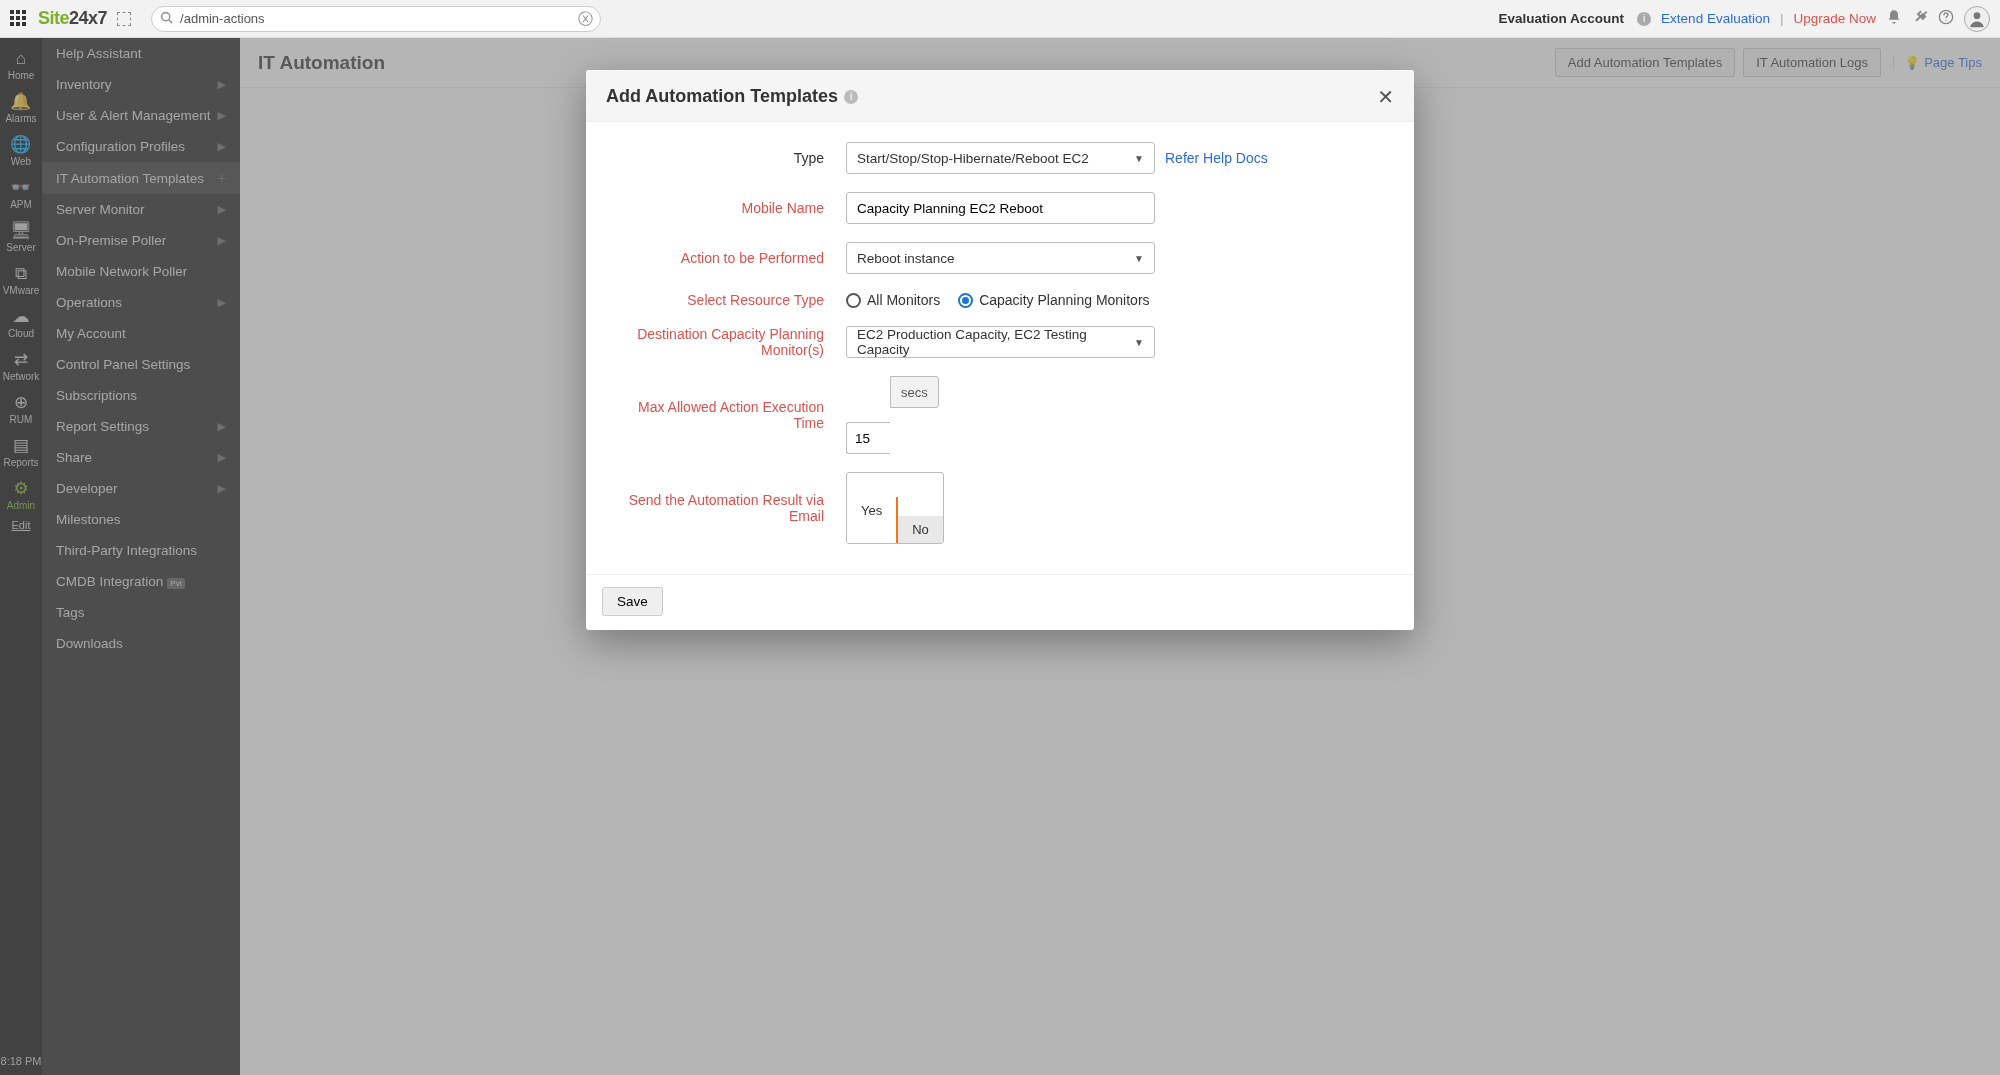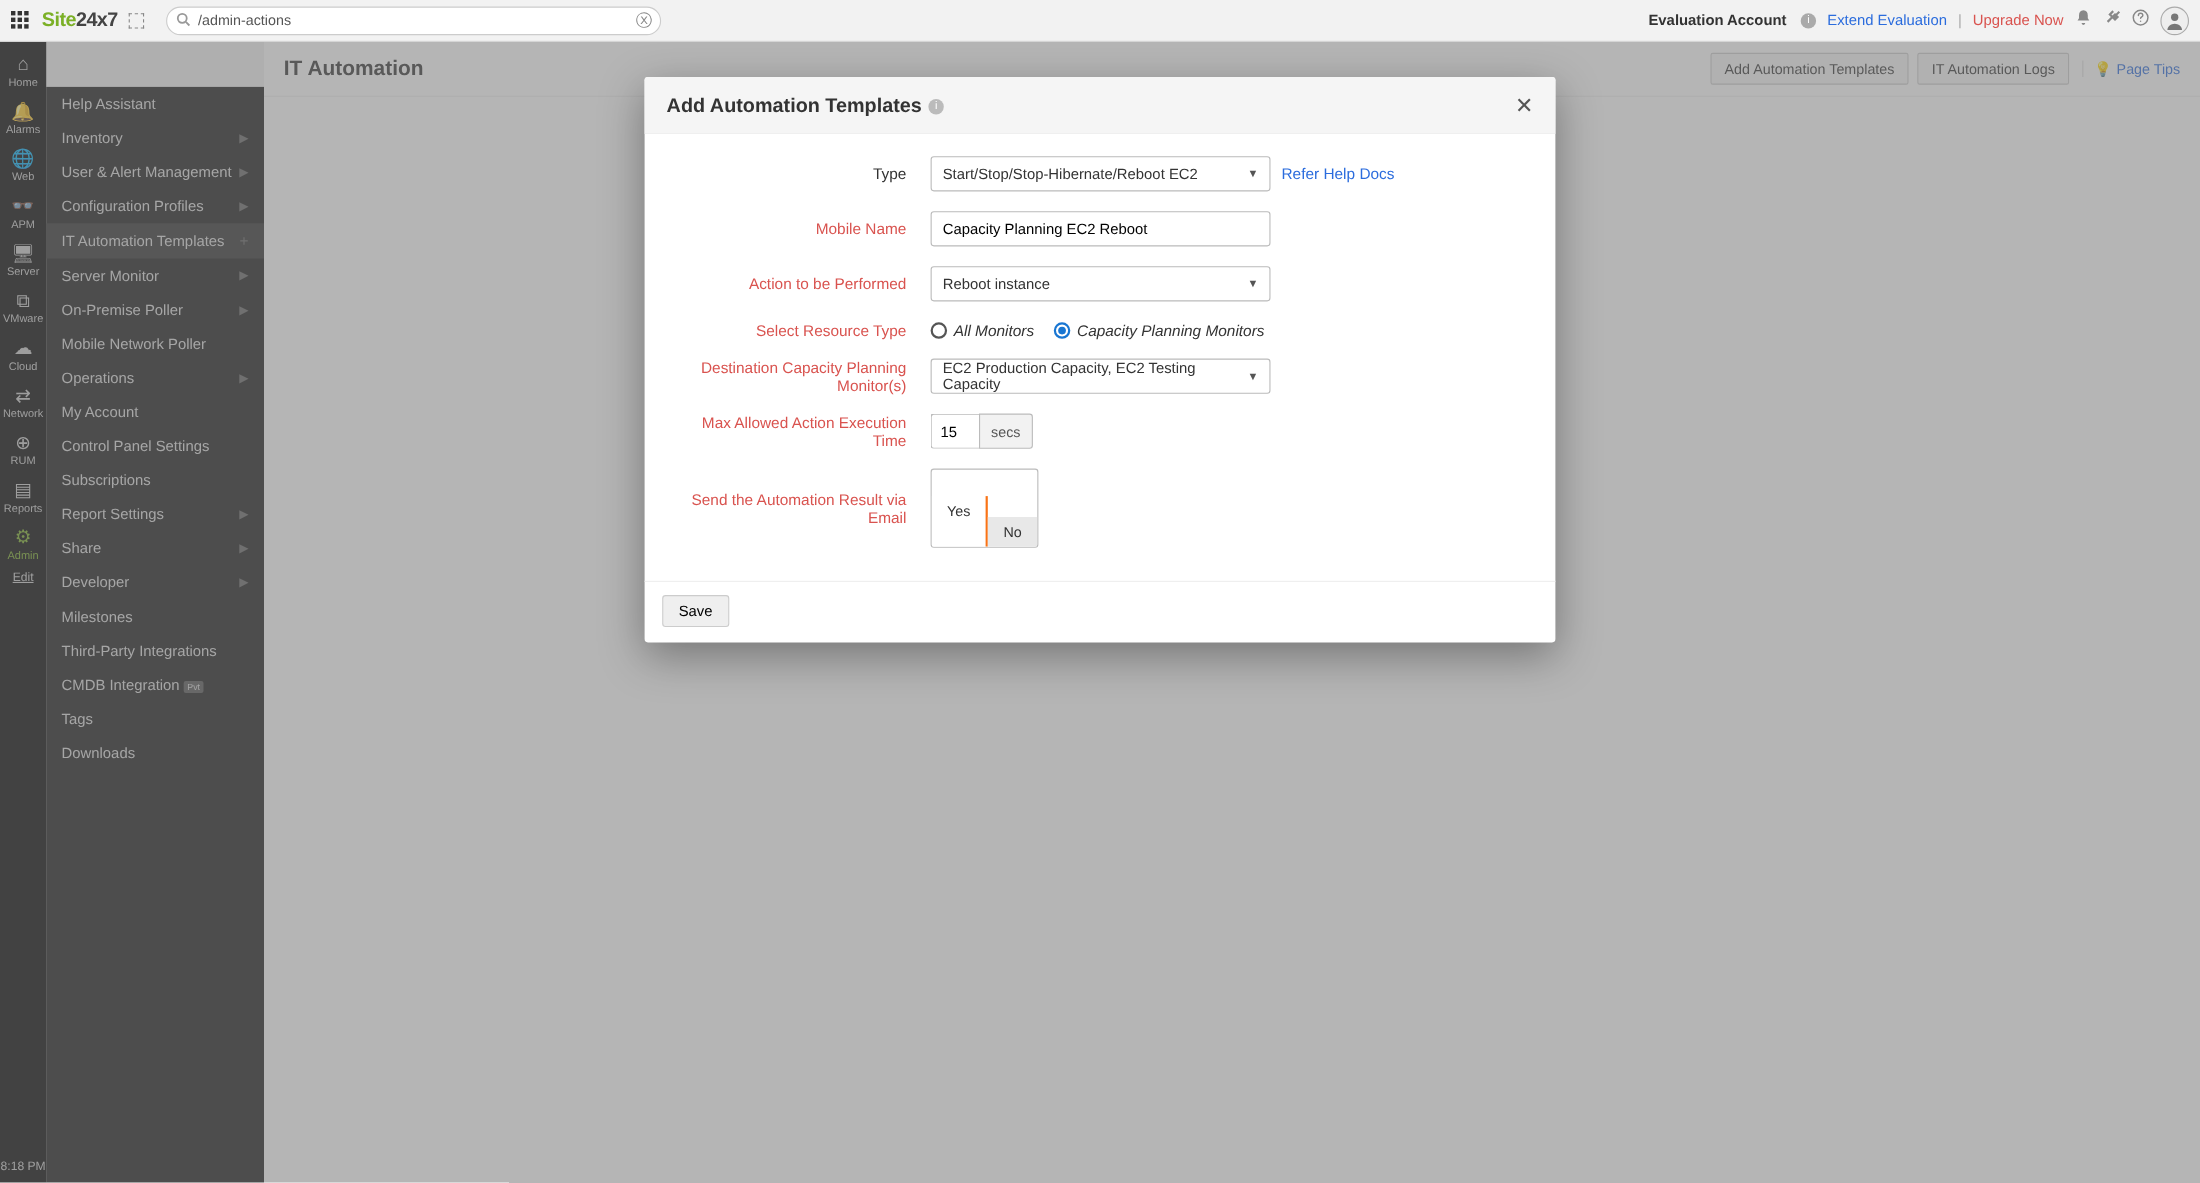--- a/index.html
+++ b/index.html
@@ -34,7 +34,7 @@
   .iconbar .edit { margin-top:2px; text-decoration:underline; color:#ccc; font-size:11px; cursor:pointer;}
   .iconbar .spacer { flex:1;}
   .iconbar .clock { font-size:11px; color:#ccc; padding-bottom:8px;}
-  .sidebar { width:198px; background:#1a1a1a; color:#ddd; overflow-y:auto;margin-top:41px;}
+  .sidebar { width:198px; background:#1a1a1a; color:#ddd; overflow-y:auto;}
   .sidebar .item { display:flex; align-items:center; justify-content:space-between; padding:8px 14px; font-size:13.5px; cursor:pointer; color:#ddd;}
   .sidebar .item.active { background:#2f2f2f;}
   .sidebar .item .arrow{ color:#666; font-size:11px;}

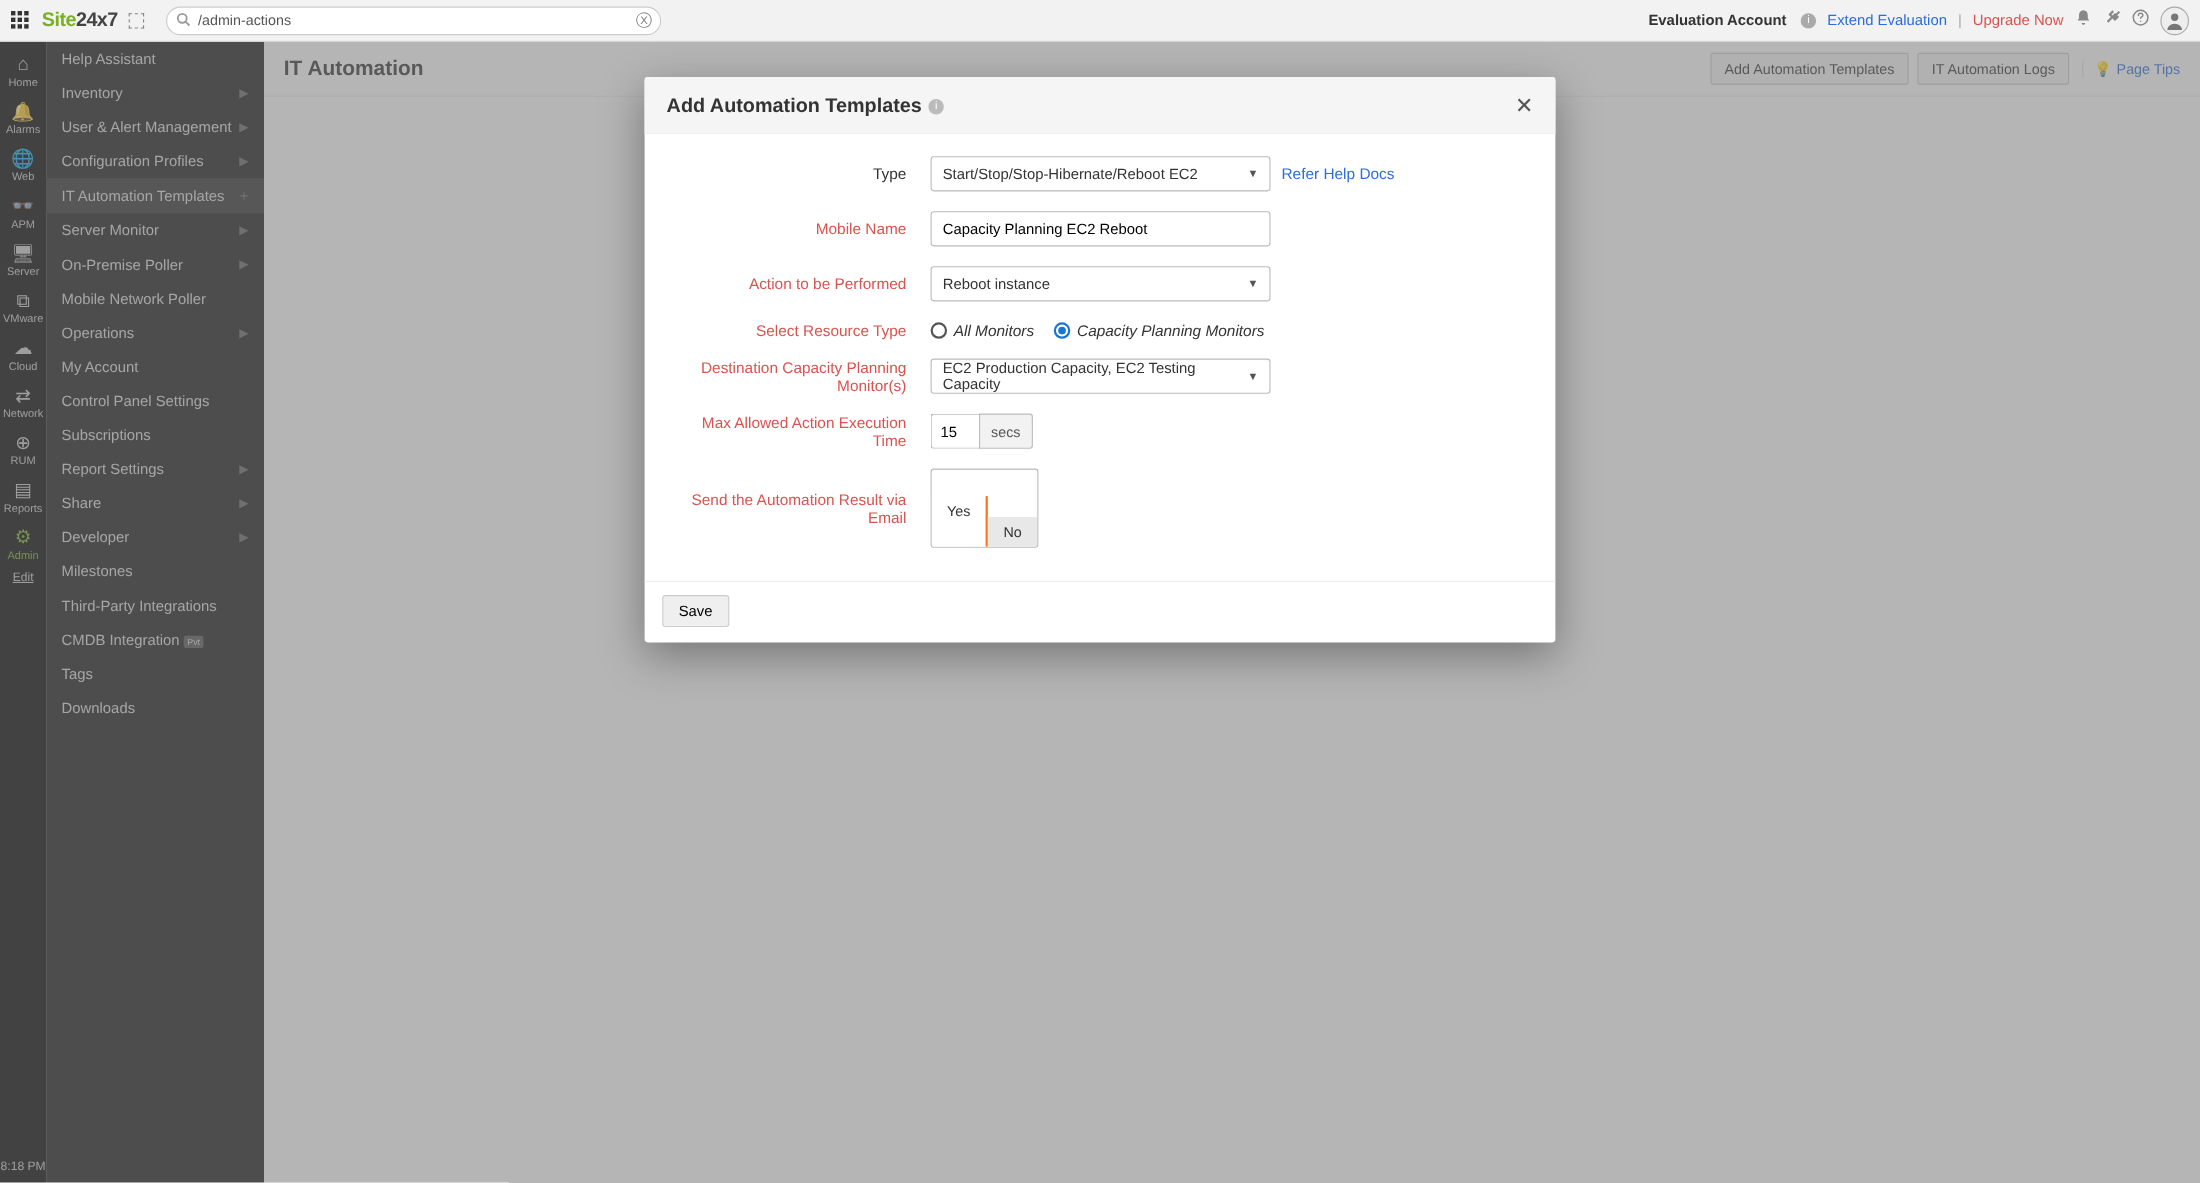--- a/index.html
+++ b/index.html
@@ -64,7 +64,7 @@
   input.text-input { outline:none;}
   .link-after { margin-left:10px; color:#2b6cdd; font-size:14px; cursor:pointer;}
   .radio-group { display:flex; align-items:center; gap:18px;}
-  .radio-group label { display:flex; align-items:center; gap:6px; font-size:14px; color:#333; cursor:pointer;font-style:italic;}
+  .radio-group label { display:flex; align-items:center; gap:6px; font-size:14px; color:#333; cursor:pointer;}
   .radio-outer { width:15px; height:15px; border:2px solid #555; border-radius:50%; display:inline-flex; align-items:center; justify-content:center;}
   .radio-outer.checked { border-color:#1976d2;}
   .radio-outer.checked .dot{ width:7px; height:7px; background:#1976d2; border-radius:50%;}

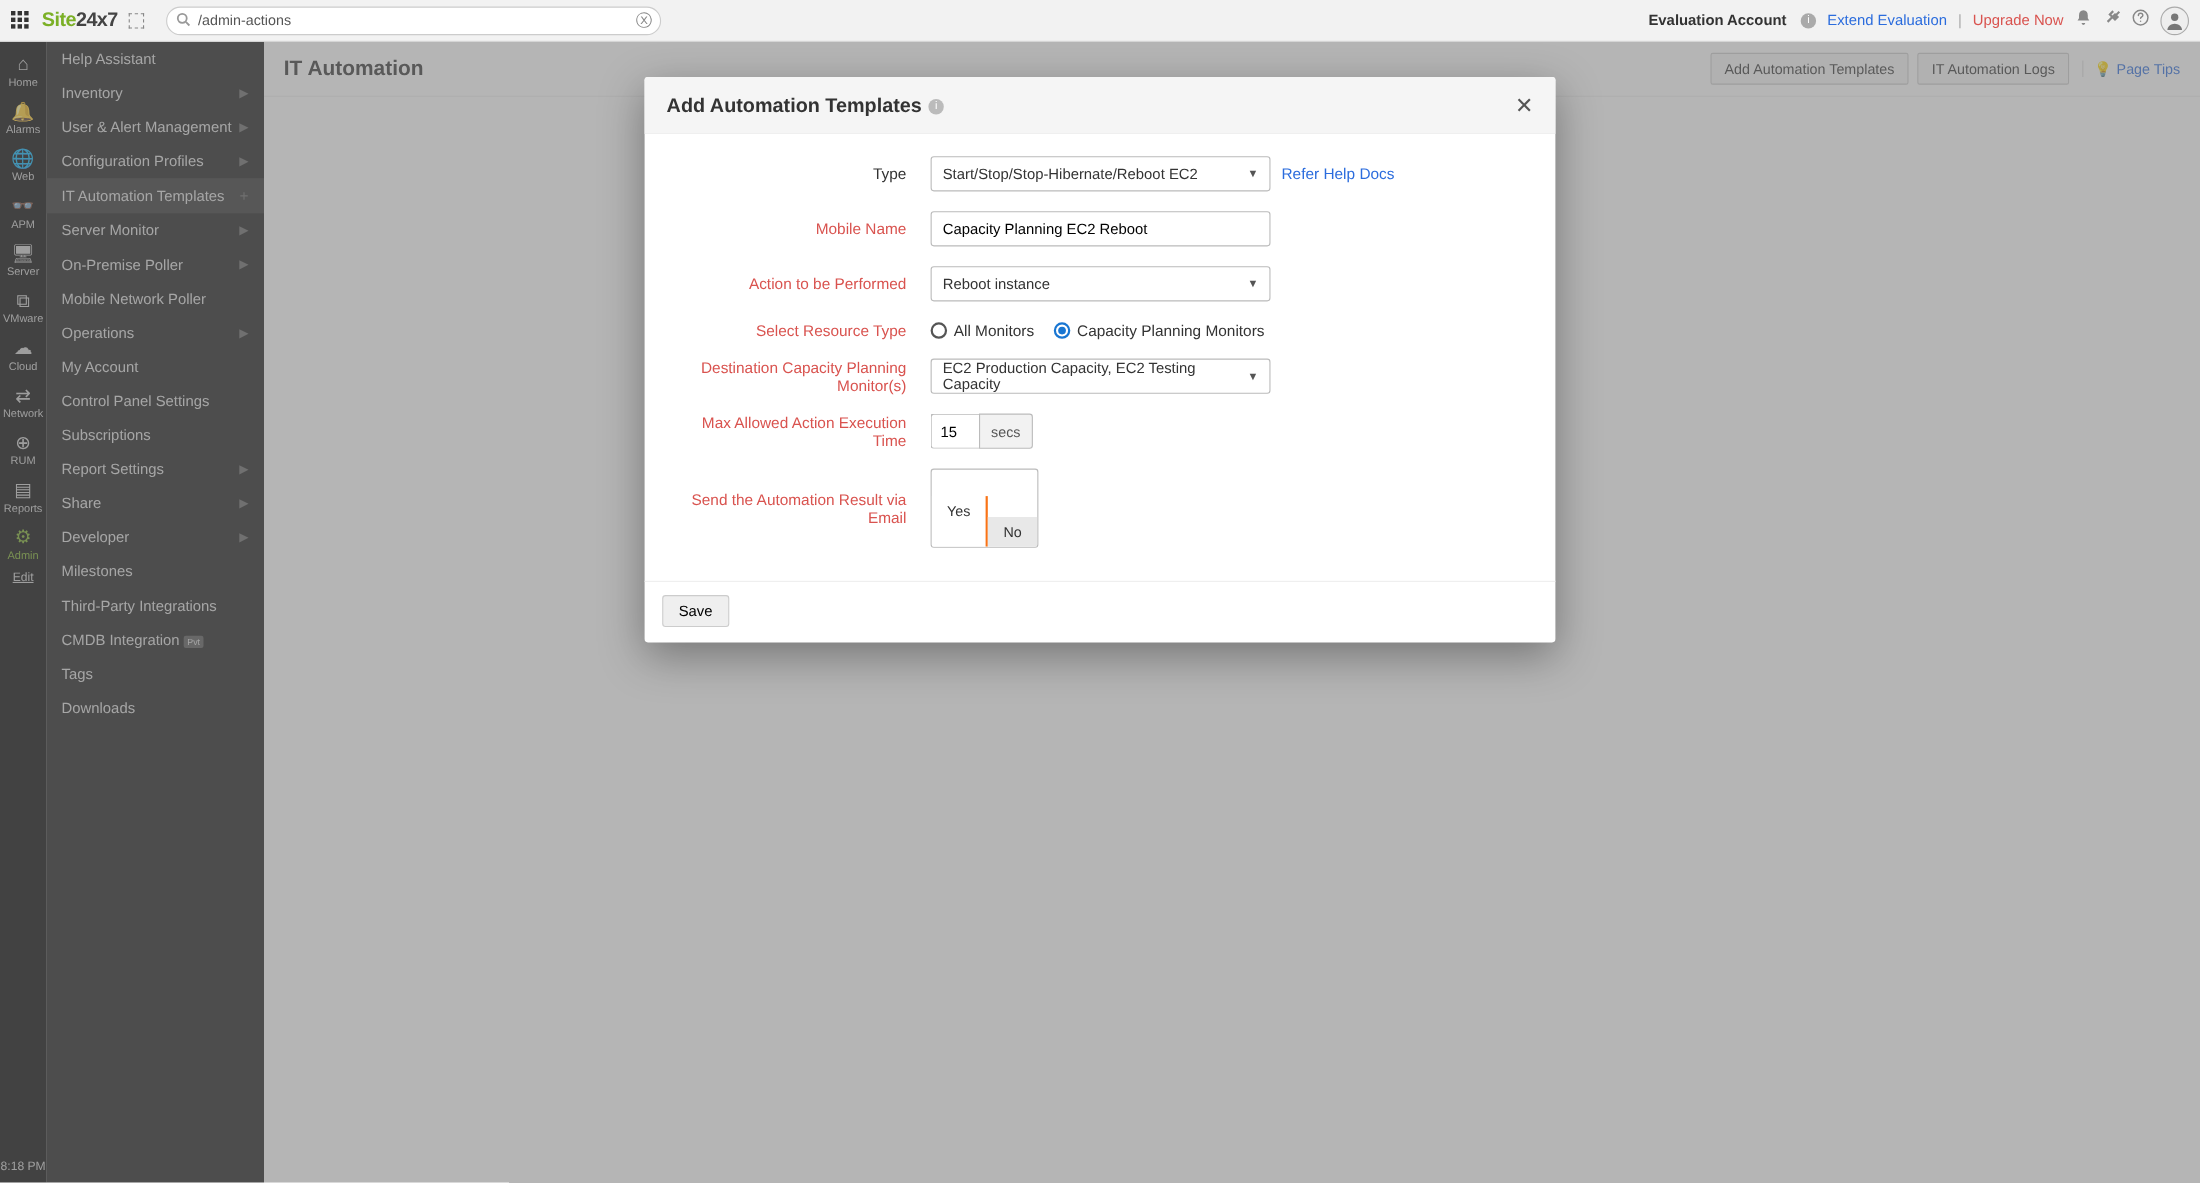--- a/index.html
+++ b/index.html
@@ -69,7 +69,7 @@
   .radio-outer.checked { border-color:#1976d2;}
   .radio-outer.checked .dot{ width:7px; height:7px; background:#1976d2; border-radius:50%;}
   .num-group { display:flex;}
-  .num-group input{ width:44px; height:32px; border:1px solid #bbb; border-right:none; border-radius:3px 0 0 3px; padding:0 8px; font-size:13.5px; text-align:left;}
+  .num-group input{ width:44px; height:32px; border:1px solid #bbb; border-right:none; border-radius:3px 0 0 3px; padding:0 8px; font-size:13.5px; text-align:left;margin-top:46px;}
   .num-group .unit{ height:32px; border:1px solid #bbb; border-radius:0 3px 3px 0; padding:0 10px; display:flex; align-items:center; font-size:13px; background:#f2f2f2; color:#555;}
   .toggle-group { display:flex; border:1px solid #bbb; border-radius:3px; overflow:hidden; width:fit-content;}
   .toggle-group .opt { padding:6px 14px; font-size:13px; cursor:pointer; background:#fff;}

